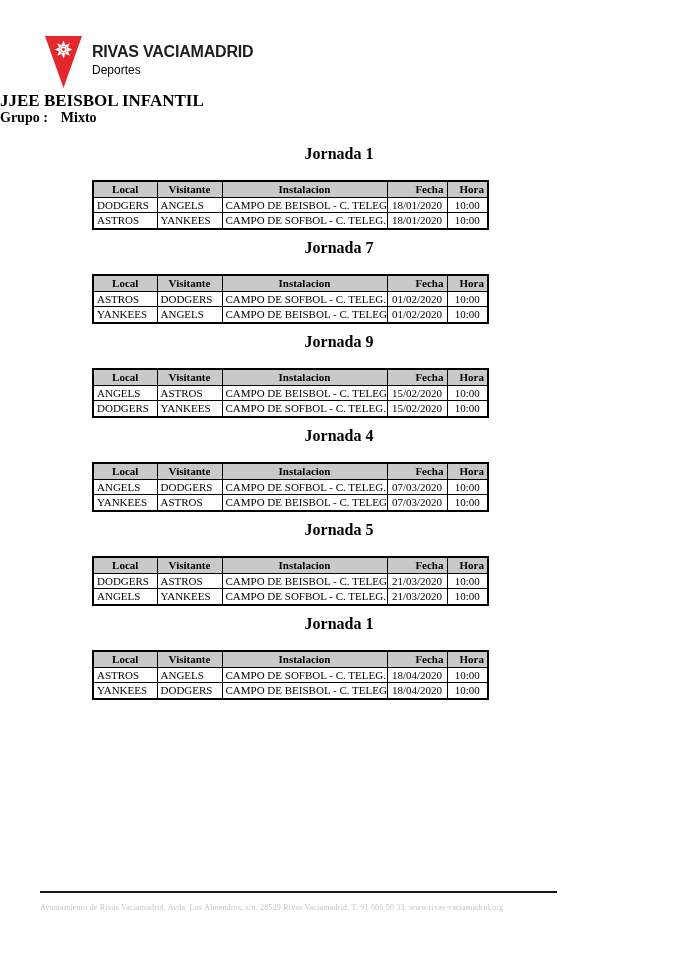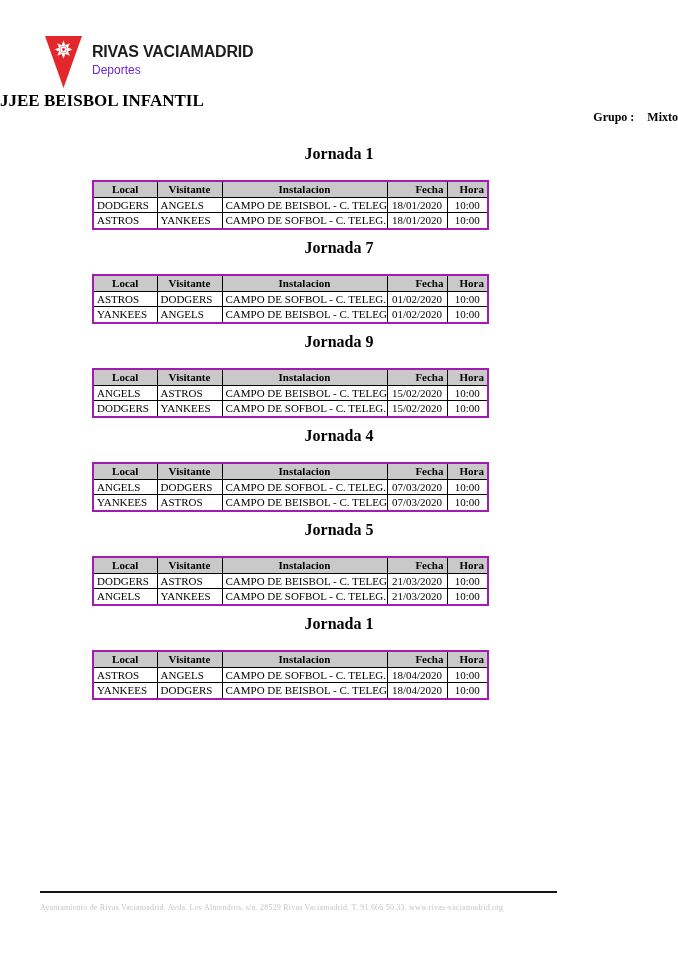--- a/index.html
+++ b/index.html
@@ -18,7 +18,7 @@
   .pennant { width:37px; height:52px; display:block; }
   .brand { margin-left:10px; margin-top:7px; font-family:"Liberation Sans", sans-serif; }
   .brand-name { font-weight:bold; font-size:16px; letter-spacing:-0.2px; color:#1d1d1b; line-height:1.1; }
-  .brand-sub  { font-size:12px; color:#6d28d9; margin-top:2px; }
+  .brand-sub  { font-size:12px; color:#000000; margin-top:2px; }
 
   
   .doc-title  { position:absolute; top:91px;  left:0; width:100%; text-align:left;

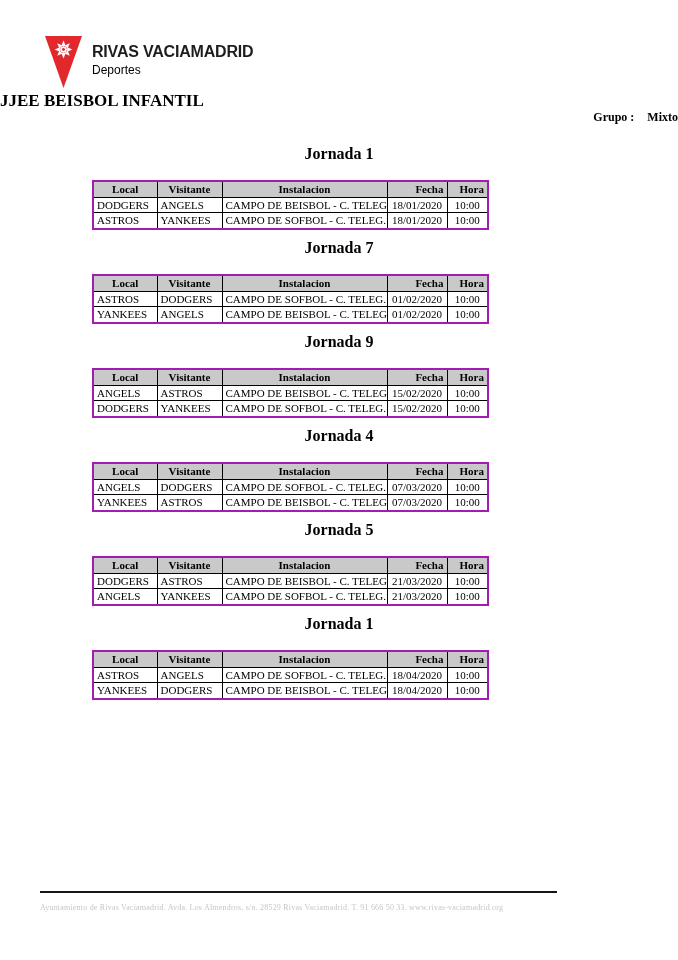--- a/index.html
+++ b/index.html
@@ -23,8 +23,8 @@
   
   .doc-title  { position:absolute; top:91px;  left:0; width:100%; text-align:left;
                 font-size:17px; font-weight:bold; }
-  .group-line { position:absolute; top:110px; left:0; width:100%; text-align:right;
-                font-size:12px; font-weight:bold; }
+  .group-line { position:absolute; top:110px; left:0; width:100%; text-align:left;
+                font-size:14px; font-weight:bold; }
   .group-gap  { display:inline-block; width:13px; }
 
   

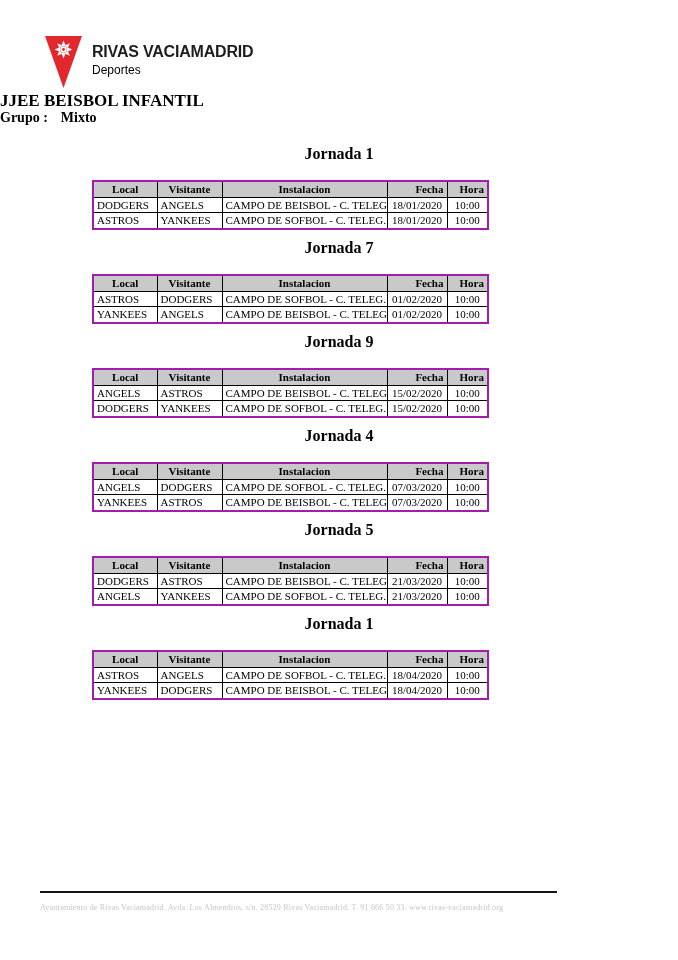--- a/index.html
+++ b/index.html
@@ -35,7 +35,7 @@
     border-collapse:collapse;
     table-layout:fixed;
     width:395px;
-    border:2px solid #a21caf;
+    border:2px solid #000000;
     font-size:11px;
     line-height:1.15;
   }

